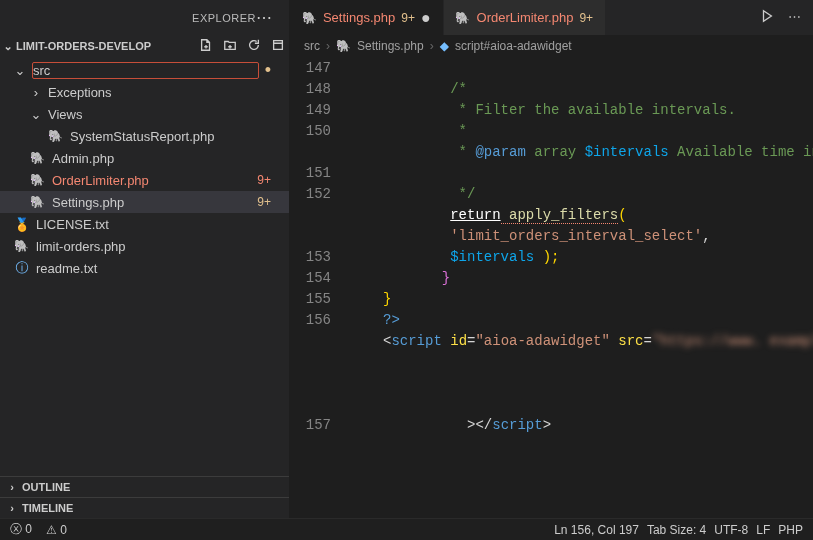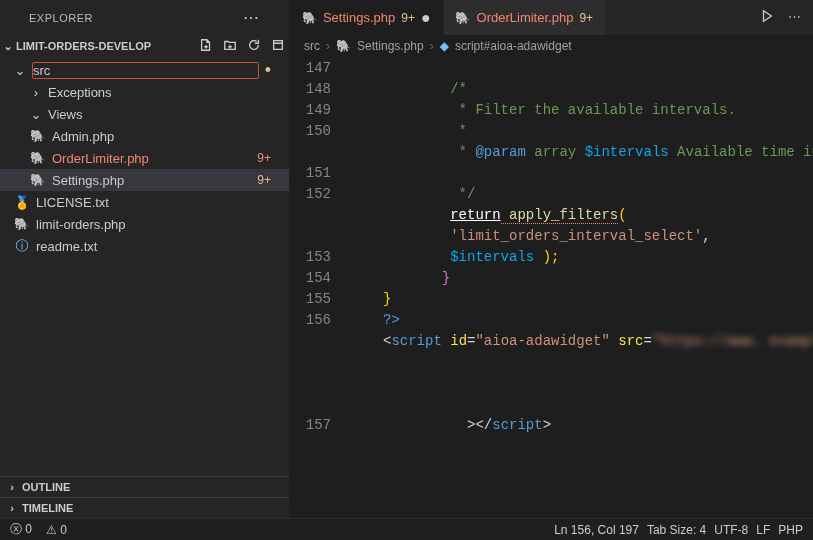--- a/index.html
+++ b/index.html
@@ -28,9 +28,9 @@
 }
 .explorer-header {
   display: flex;
-  justify-content: space-between;
-  align-items: center;
-  padding: 8px 29px;
+  justify-content: flex-end;
+  align-items: center;
+  padding: 8px 16px;
   font-size: 11px;
   letter-spacing: 0.5px;
   color: #bbbbbb;

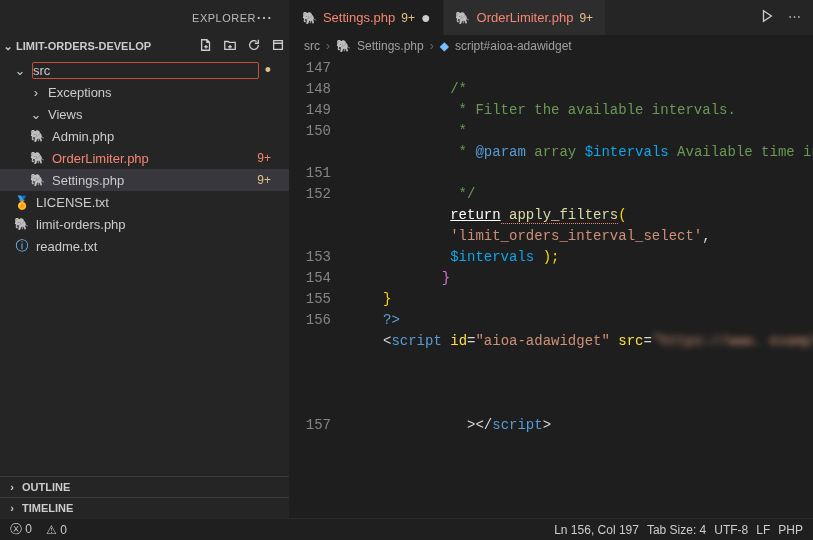--- a/index.html
+++ b/index.html
@@ -212,6 +212,10 @@
         <span class="chev">⌄</span>
         <span class="label">Views</span>
       </div>
+      <div class="tree-row indent2">
+        <span class="icon php-icon"></span>
+        <span class="label">SystemStatusReport.php</span>
+      </div>
       <div class="tree-row indent1">
         <span class="icon php-icon"></span>
         <span class="label">Admin.php</span>

